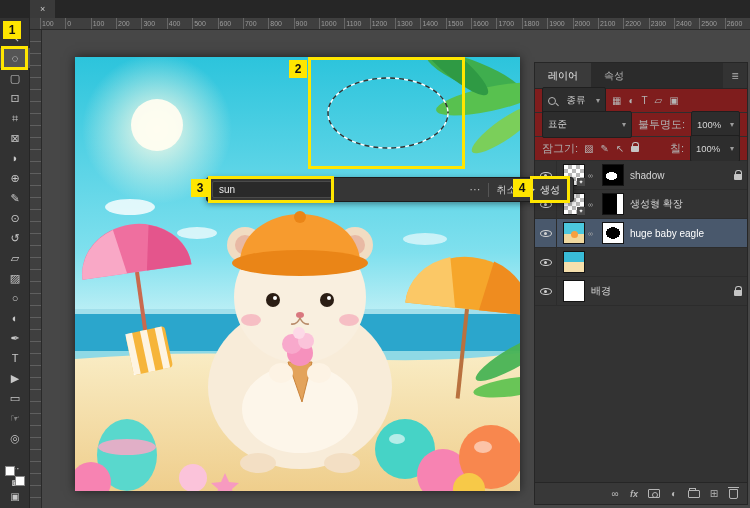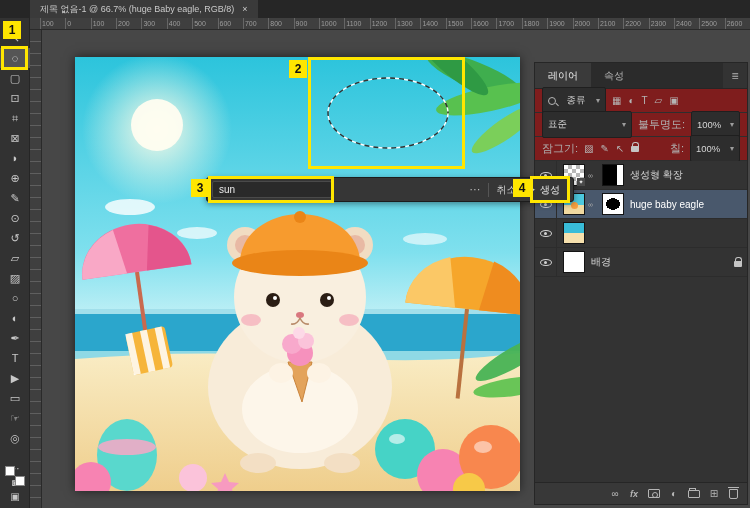--- a/index.html
+++ b/index.html
@@ -112,7 +112,6 @@
 
   <div class="titlebar">
     <div class="doc-tab">
-      <span>제목 없음-1 @ 66.7% (huge Baby eagle, RGB/8)</span>
       <span class="tab-close">×</span>
     </div>
   </div>

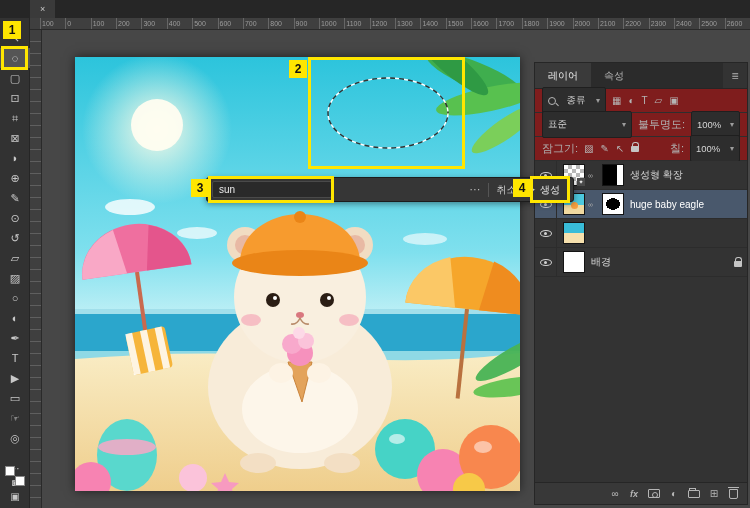--- a/index.html
+++ b/index.html
@@ -359,6 +359,18 @@
             <span class="badge">✦</span>
           </div>
           <span class="chain">∞</span>
+          <div class="thumb mask-black-blob"></div>
+          <span class="lname">shadow</span>
+          <span class="csslock rowlock"></span>
+        </div>
+        <div class="lrow">
+          <div class="eyecell">
+            <span class="eye"></span>
+          </div>
+          <div class="thumb checker">
+            <span class="badge">✦</span>
+          </div>
+          <span class="chain">∞</span>
           <div class="thumb mask-black-right"></div>
           <span class="lname">생성형 확장</span>
         </div>

